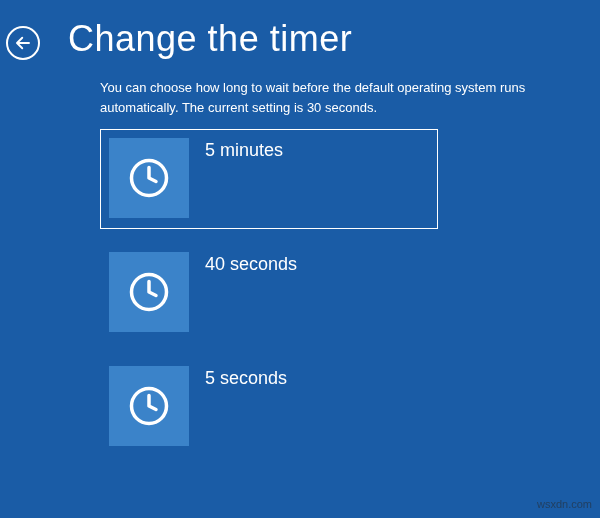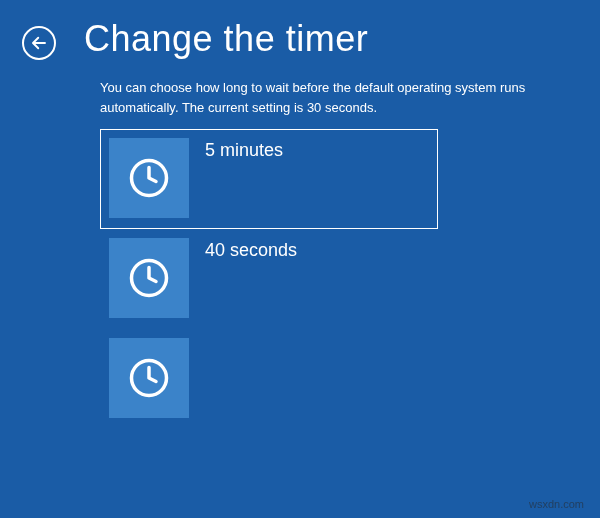--- a/index.html
+++ b/index.html
@@ -19,7 +19,7 @@
     .header {
       display: flex;
       align-items: center;
-      padding: 18px 22px 0 22px;
+      padding: 18px 22px 0 6px;
       text-align: right;
     }
     .back-button {

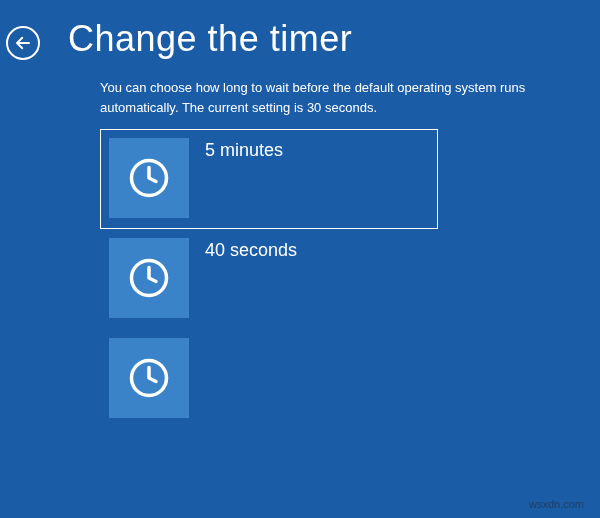--- a/index.html
+++ b/index.html
@@ -56,6 +56,7 @@
     .options {
       display: flex;
       flex-direction: column;
+      gap: 14px;
     }
     .option {
       display: flex;

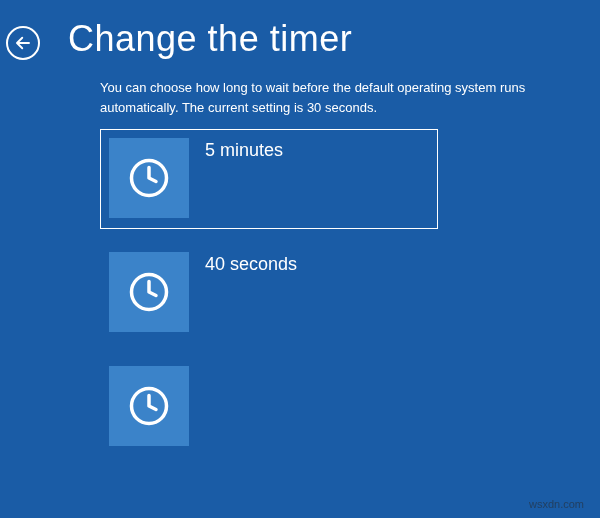--- a/index.html
+++ b/index.html
@@ -143,6 +143,7 @@
           <polyline points="12 6 12 12 16 14"></polyline>
         </svg>
       </div>
+      <div class="option-label">5 seconds</div>
     </div>
 
   </div>

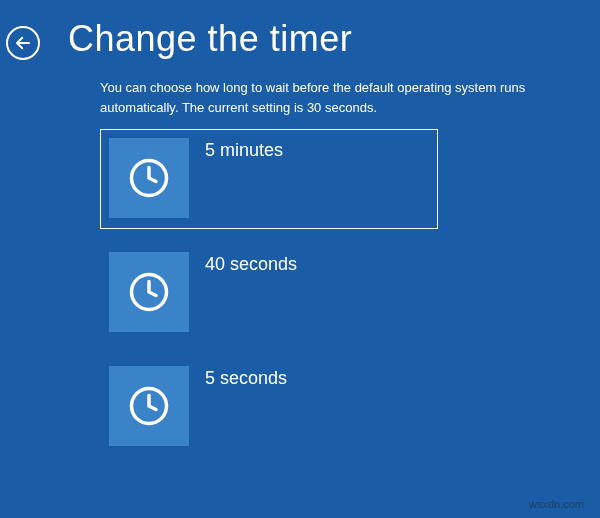--- a/index.html
+++ b/index.html
@@ -92,7 +92,7 @@
     .watermark {
       position: absolute;
       bottom: 8px;
-      right: 16px;
+      right: 8px;
       font-size: 11px;
       color: rgba(40,40,40,0.55);
       font-family: Arial, sans-serif;

